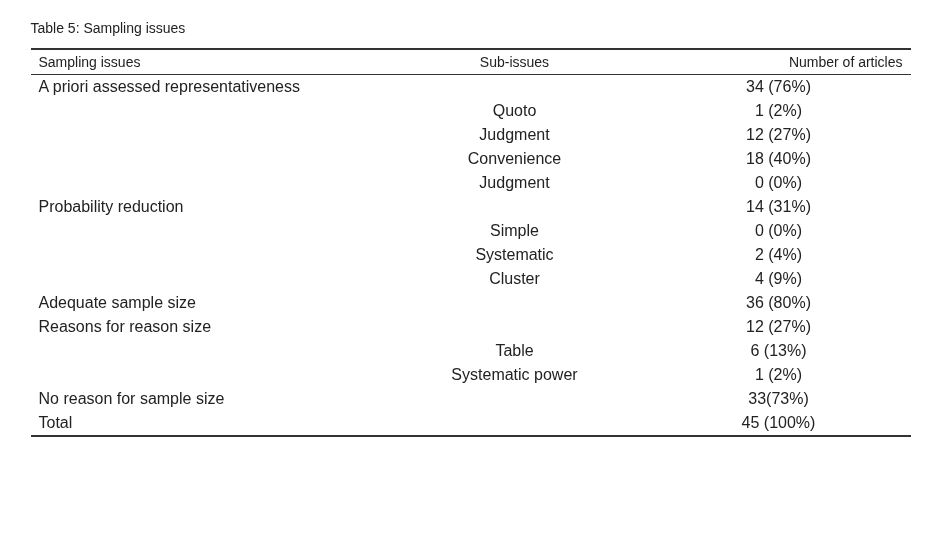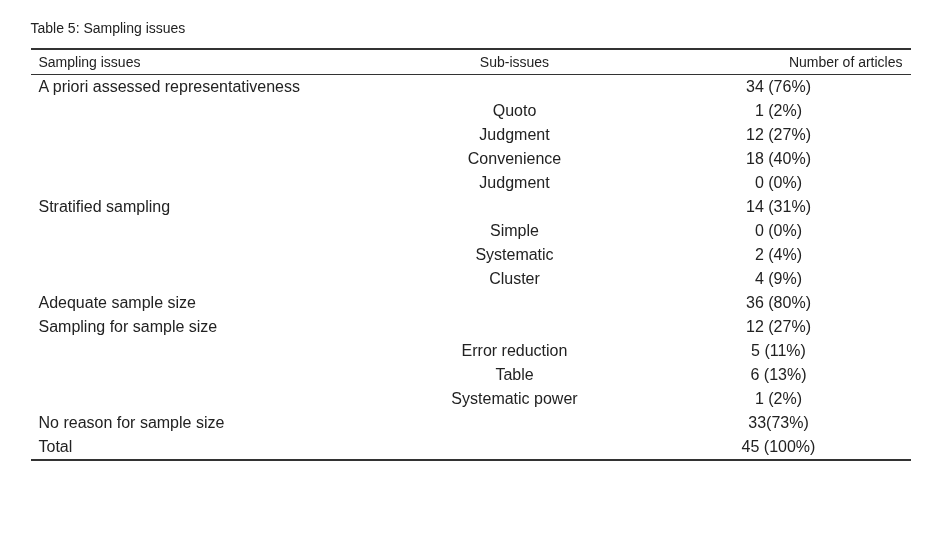--- a/index.html
+++ b/index.html
@@ -118,7 +118,7 @@
           <td class="col-number">0 (0%)</td>
         </tr>
         <tr>
-          <td class="col-sampling">Stratified sampling</td>
+          <td class="col-sampling">Probability reduction</td>
           <td class="col-subissues"></td>
           <td class="col-number">14 (31%)</td>
         </tr>

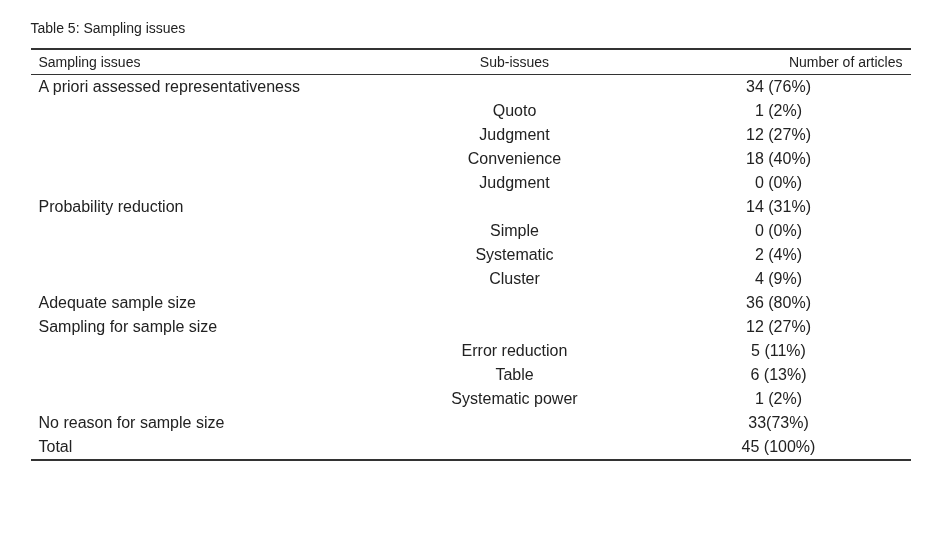--- a/index.html
+++ b/index.html
@@ -143,7 +143,7 @@
           <td class="col-number">36 (80%)</td>
         </tr>
         <tr>
-          <td class="col-sampling">Sampling for sample size</td>
+          <td class="col-sampling">Reasons for reason size</td>
           <td class="col-subissues"></td>
           <td class="col-number">12 (27%)</td>
         </tr>

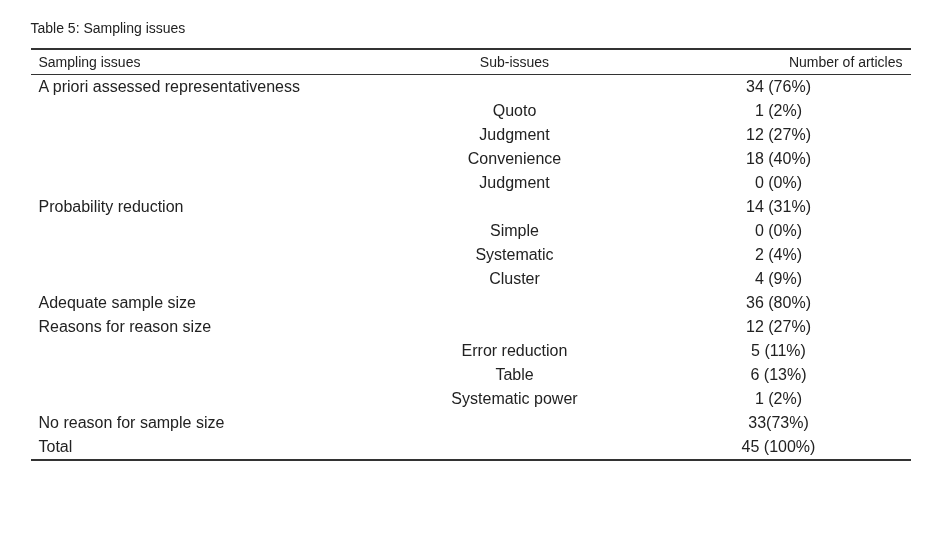--- a/index.html
+++ b/index.html
@@ -149,11 +149,6 @@
         </tr>
         <tr>
           <td class="col-sampling"></td>
-          <td class="col-subissues">Error reduction</td>
-          <td class="col-number">5 (11%)</td>
-        </tr>
-        <tr>
-          <td class="col-sampling"></td>
           <td class="col-subissues">Table</td>
           <td class="col-number">6 (13%)</td>
         </tr>

